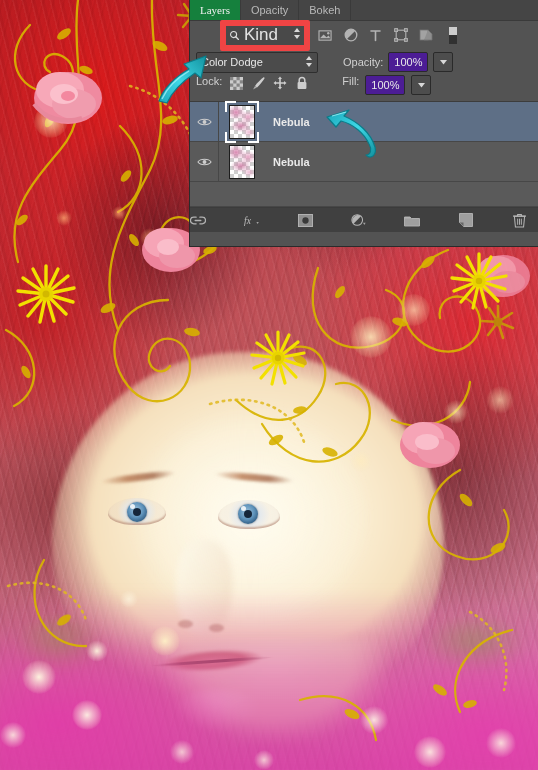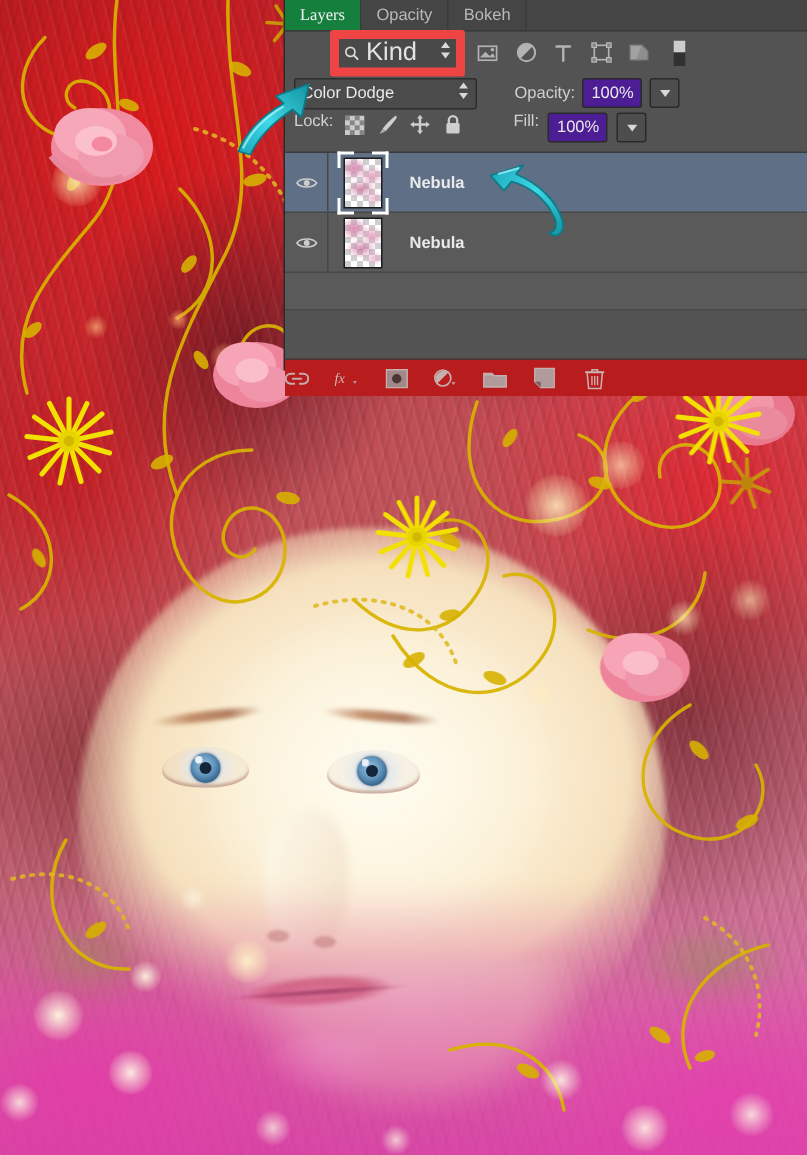--- a/index.html
+++ b/index.html
@@ -196,8 +196,8 @@
   .listfill{height:24px;background:#5a5a5a;border-bottom:1px solid #474747;}
 
   .bottombar{
-    height:24px;background:#b91c1c;display:flex;align-items:center;justify-content:flex-start;
-    gap:17px;padding-right:11px;border-top:1px solid #3b3b3b;margin-top:32px;
+    height:24px;background:#404040;display:flex;align-items:center;justify-content:space-between;
+    gap:17px;padding-right:11px;border-top:1px solid #3b3b3b;
   }
   .bicon{width:16px;height:16px;display:flex;align-items:center;justify-content:center;opacity:.85;}
 

